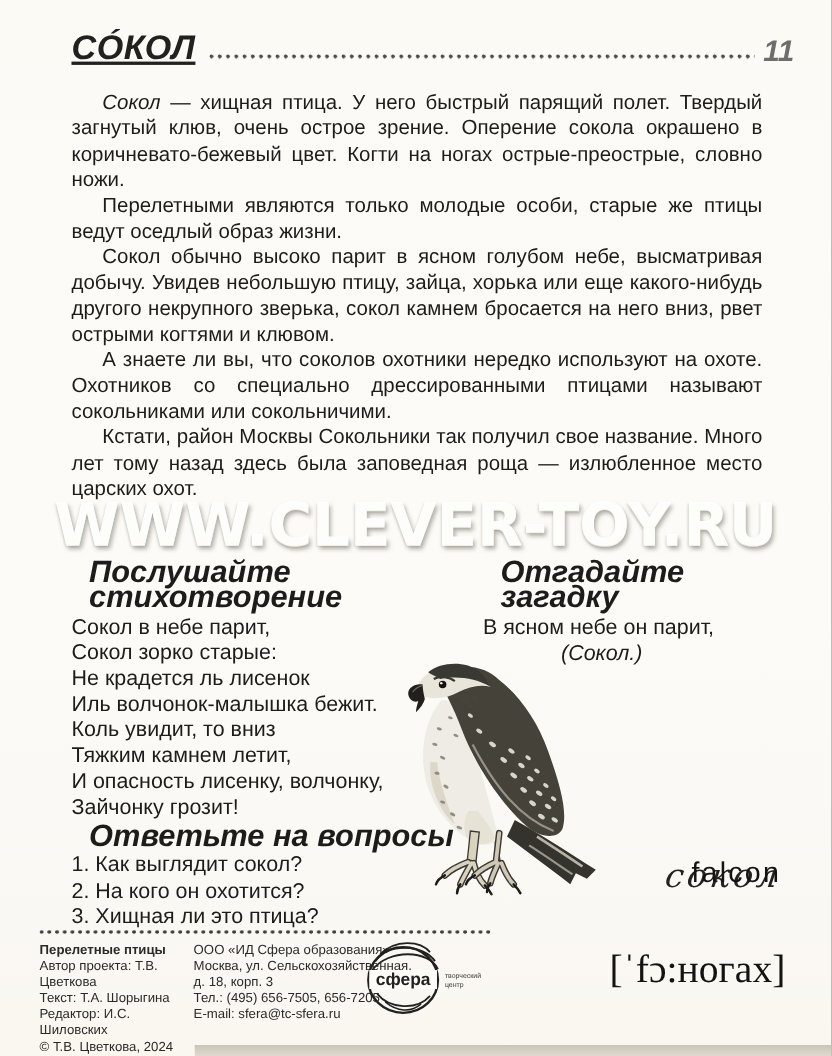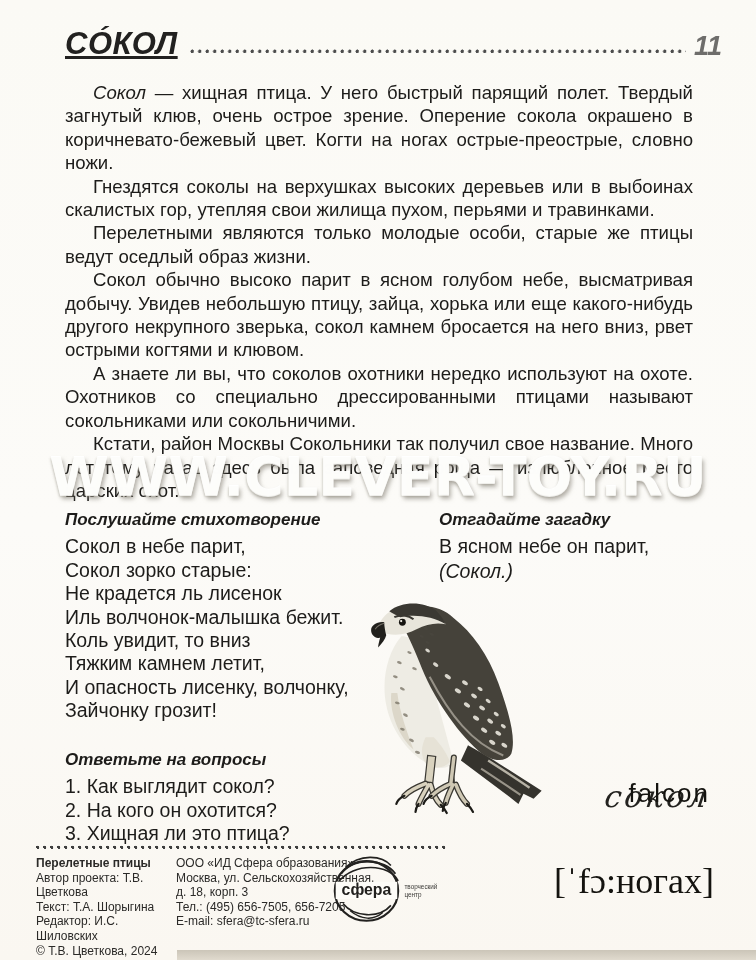--- a/index.html
+++ b/index.html
@@ -66,7 +66,6 @@
 
   <div class="bodytext">
     <p><span class="ital">Сокол</span><span> — хищная птица. У него быстрый парящий полет. Твердый загнутый клюв, очень острое зрение. Оперение сокола окрашено в коричневато-бежевый цвет. Когти на ногах острые-преострые, словно ножи.</span></p>
-    <p>Гнездятся соколы на верхушках высоких деревьев или в выбоинах скалистых гор, утепляя свои жилища пухом, перьями и травинками.</p>
     <p>Перелетными являются только молодые особи, старые же птицы ведут оседлый образ жизни.</p>
     <p>Сокол обычно высоко парит в ясном голубом небе, высматривая добычу. Увидев небольшую птицу, зайца, хорька или еще какого-нибудь другого некрупного зверька, сокол камнем бросается на него вниз, рвет острыми когтями и клювом.</p>
     <p>А знаете ли вы, что соколов охотники нередко используют на охоте. Охотников со специально дрессированными птицами называют сокольниками или сокольничими.</p>

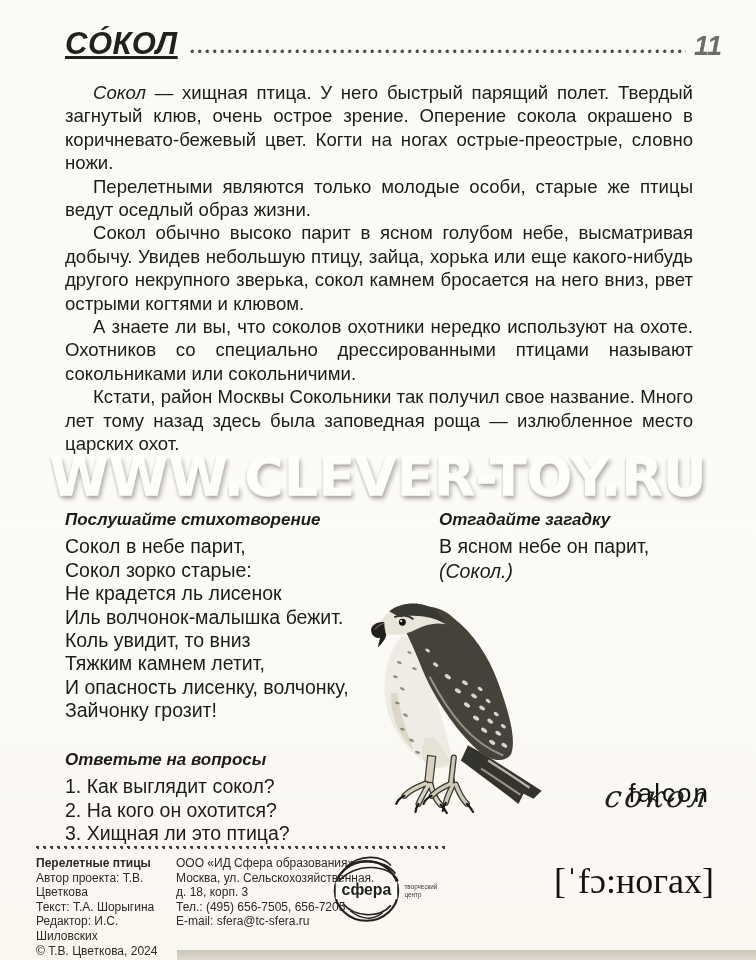--- a/index.html
+++ b/index.html
@@ -27,7 +27,7 @@
     text-shadow:0 -1px 0 rgba(255,255,255,.95), 2px 3px 4px rgba(122,117,106,.55), -1px 1px 2px rgba(160,154,142,.30);
   }
   
-  .col-heading{font-size:17px;font-weight:bold;font-style:italic;margin:0 0 4px 0;}
+  .col-heading{font-size:28px;font-weight:bold;font-style:italic;margin:0 0 4px 16px;}
   .poem{position:absolute;left:65px;top:508px;width:372px;font-size:19.5px;line-height:23.4px;}
   .riddle{position:absolute;left:439px;top:508px;width:216px;font-size:19.5px;line-height:23.4px;}
   .riddle-answer{font-style:italic;text-align:left;margin-top:1px;}

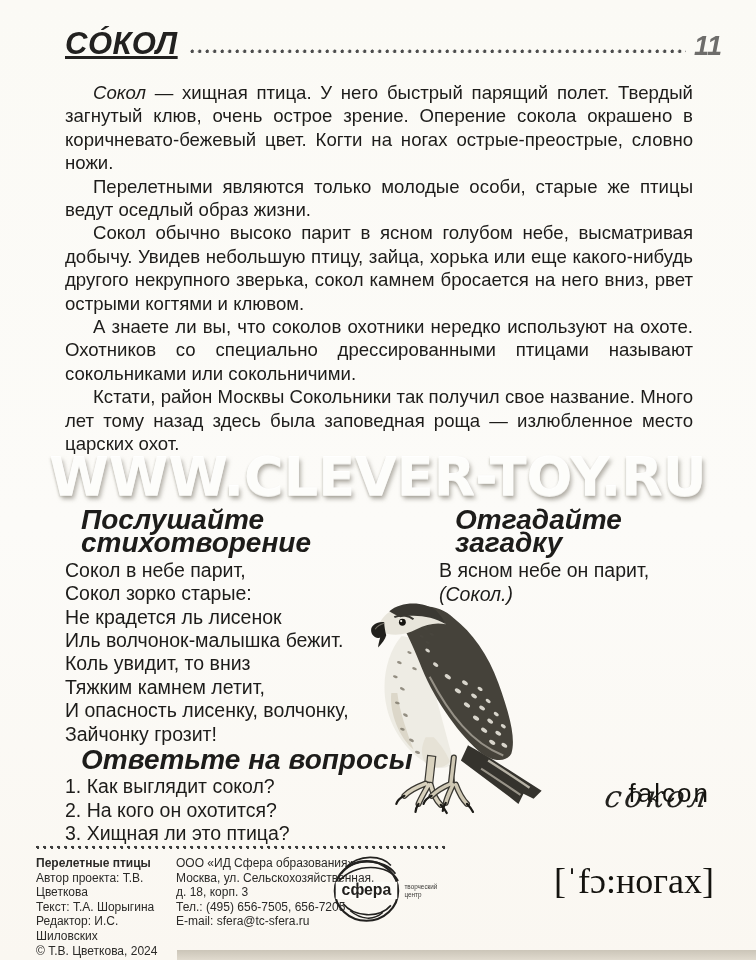--- a/index.html
+++ b/index.html
@@ -30,7 +30,7 @@
   .col-heading{font-size:28px;font-weight:bold;font-style:italic;margin:0 0 4px 16px;}
   .poem{position:absolute;left:65px;top:508px;width:372px;font-size:19.5px;line-height:23.4px;}
   .riddle{position:absolute;left:439px;top:508px;width:216px;font-size:19.5px;line-height:23.4px;}
-  .riddle-answer{font-style:italic;text-align:left;margin-top:1px;}
+  .riddle-answer{font-style:italic;text-align:center;margin-top:1px;}
   .questions{position:absolute;left:65px;top:748px;width:372px;font-size:19.5px;line-height:23.4px;}
   
   .bird{position:absolute;left:369px;top:596px;width:202px;height:220px;}

